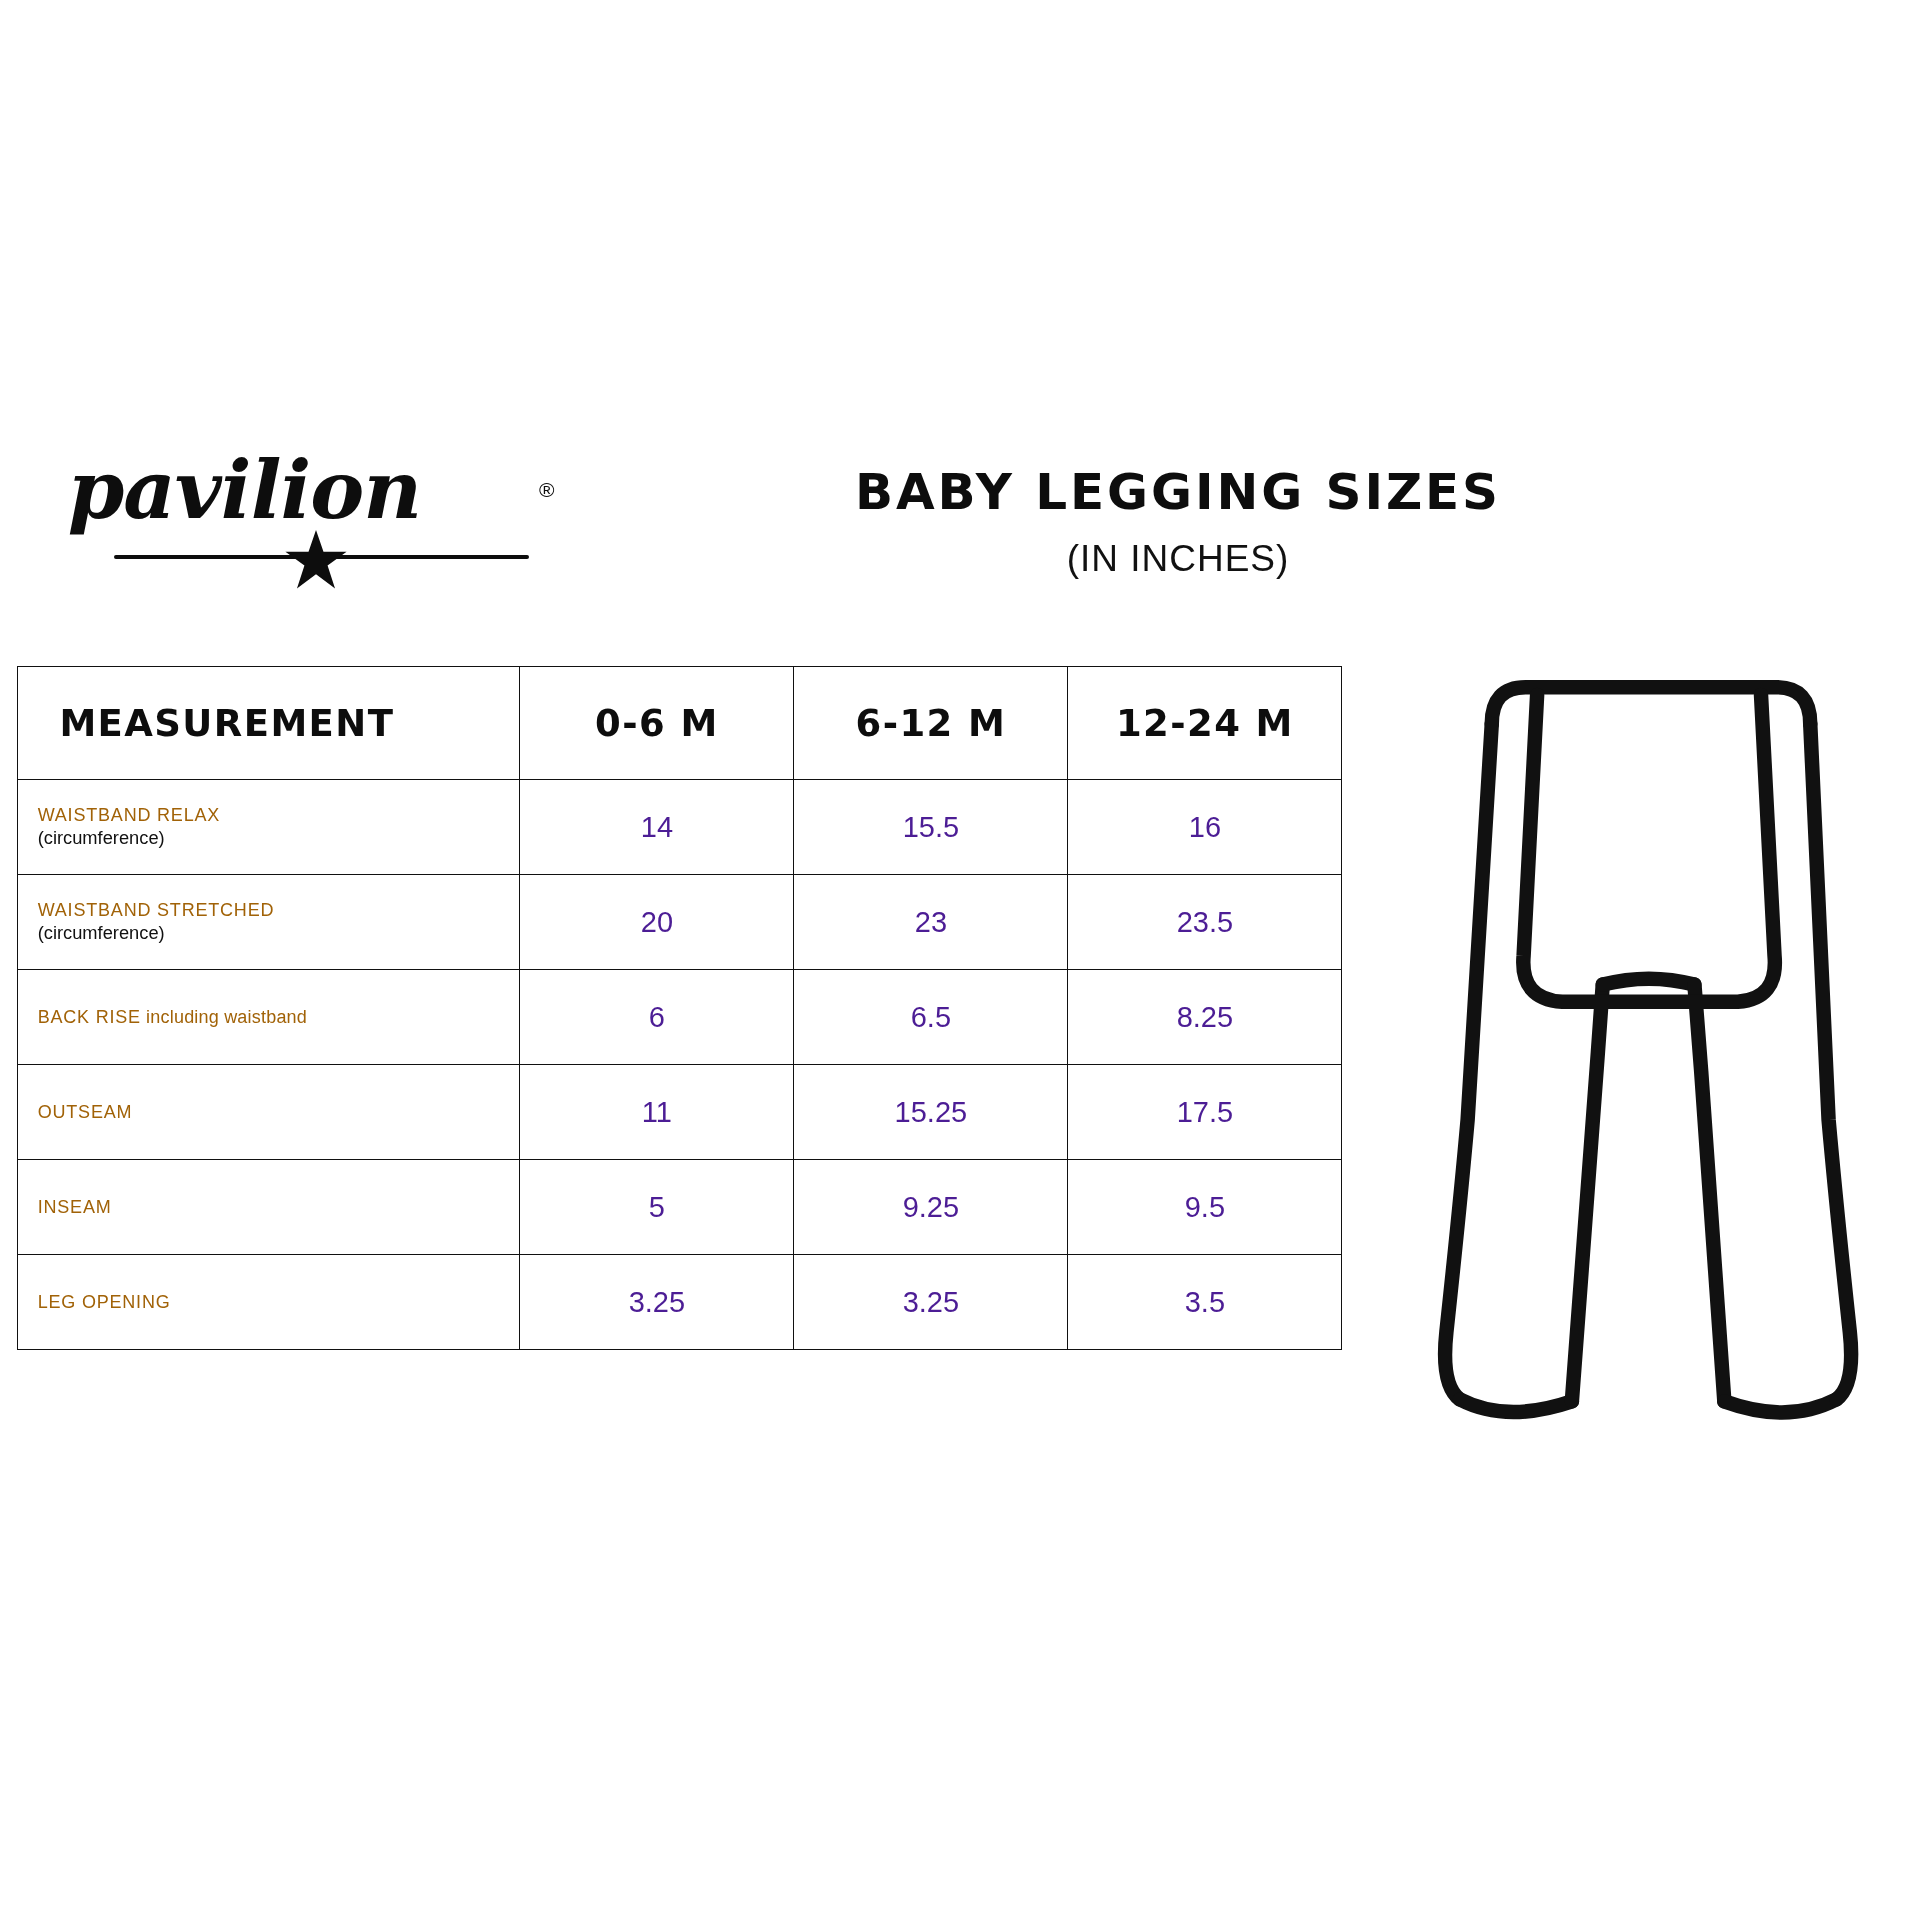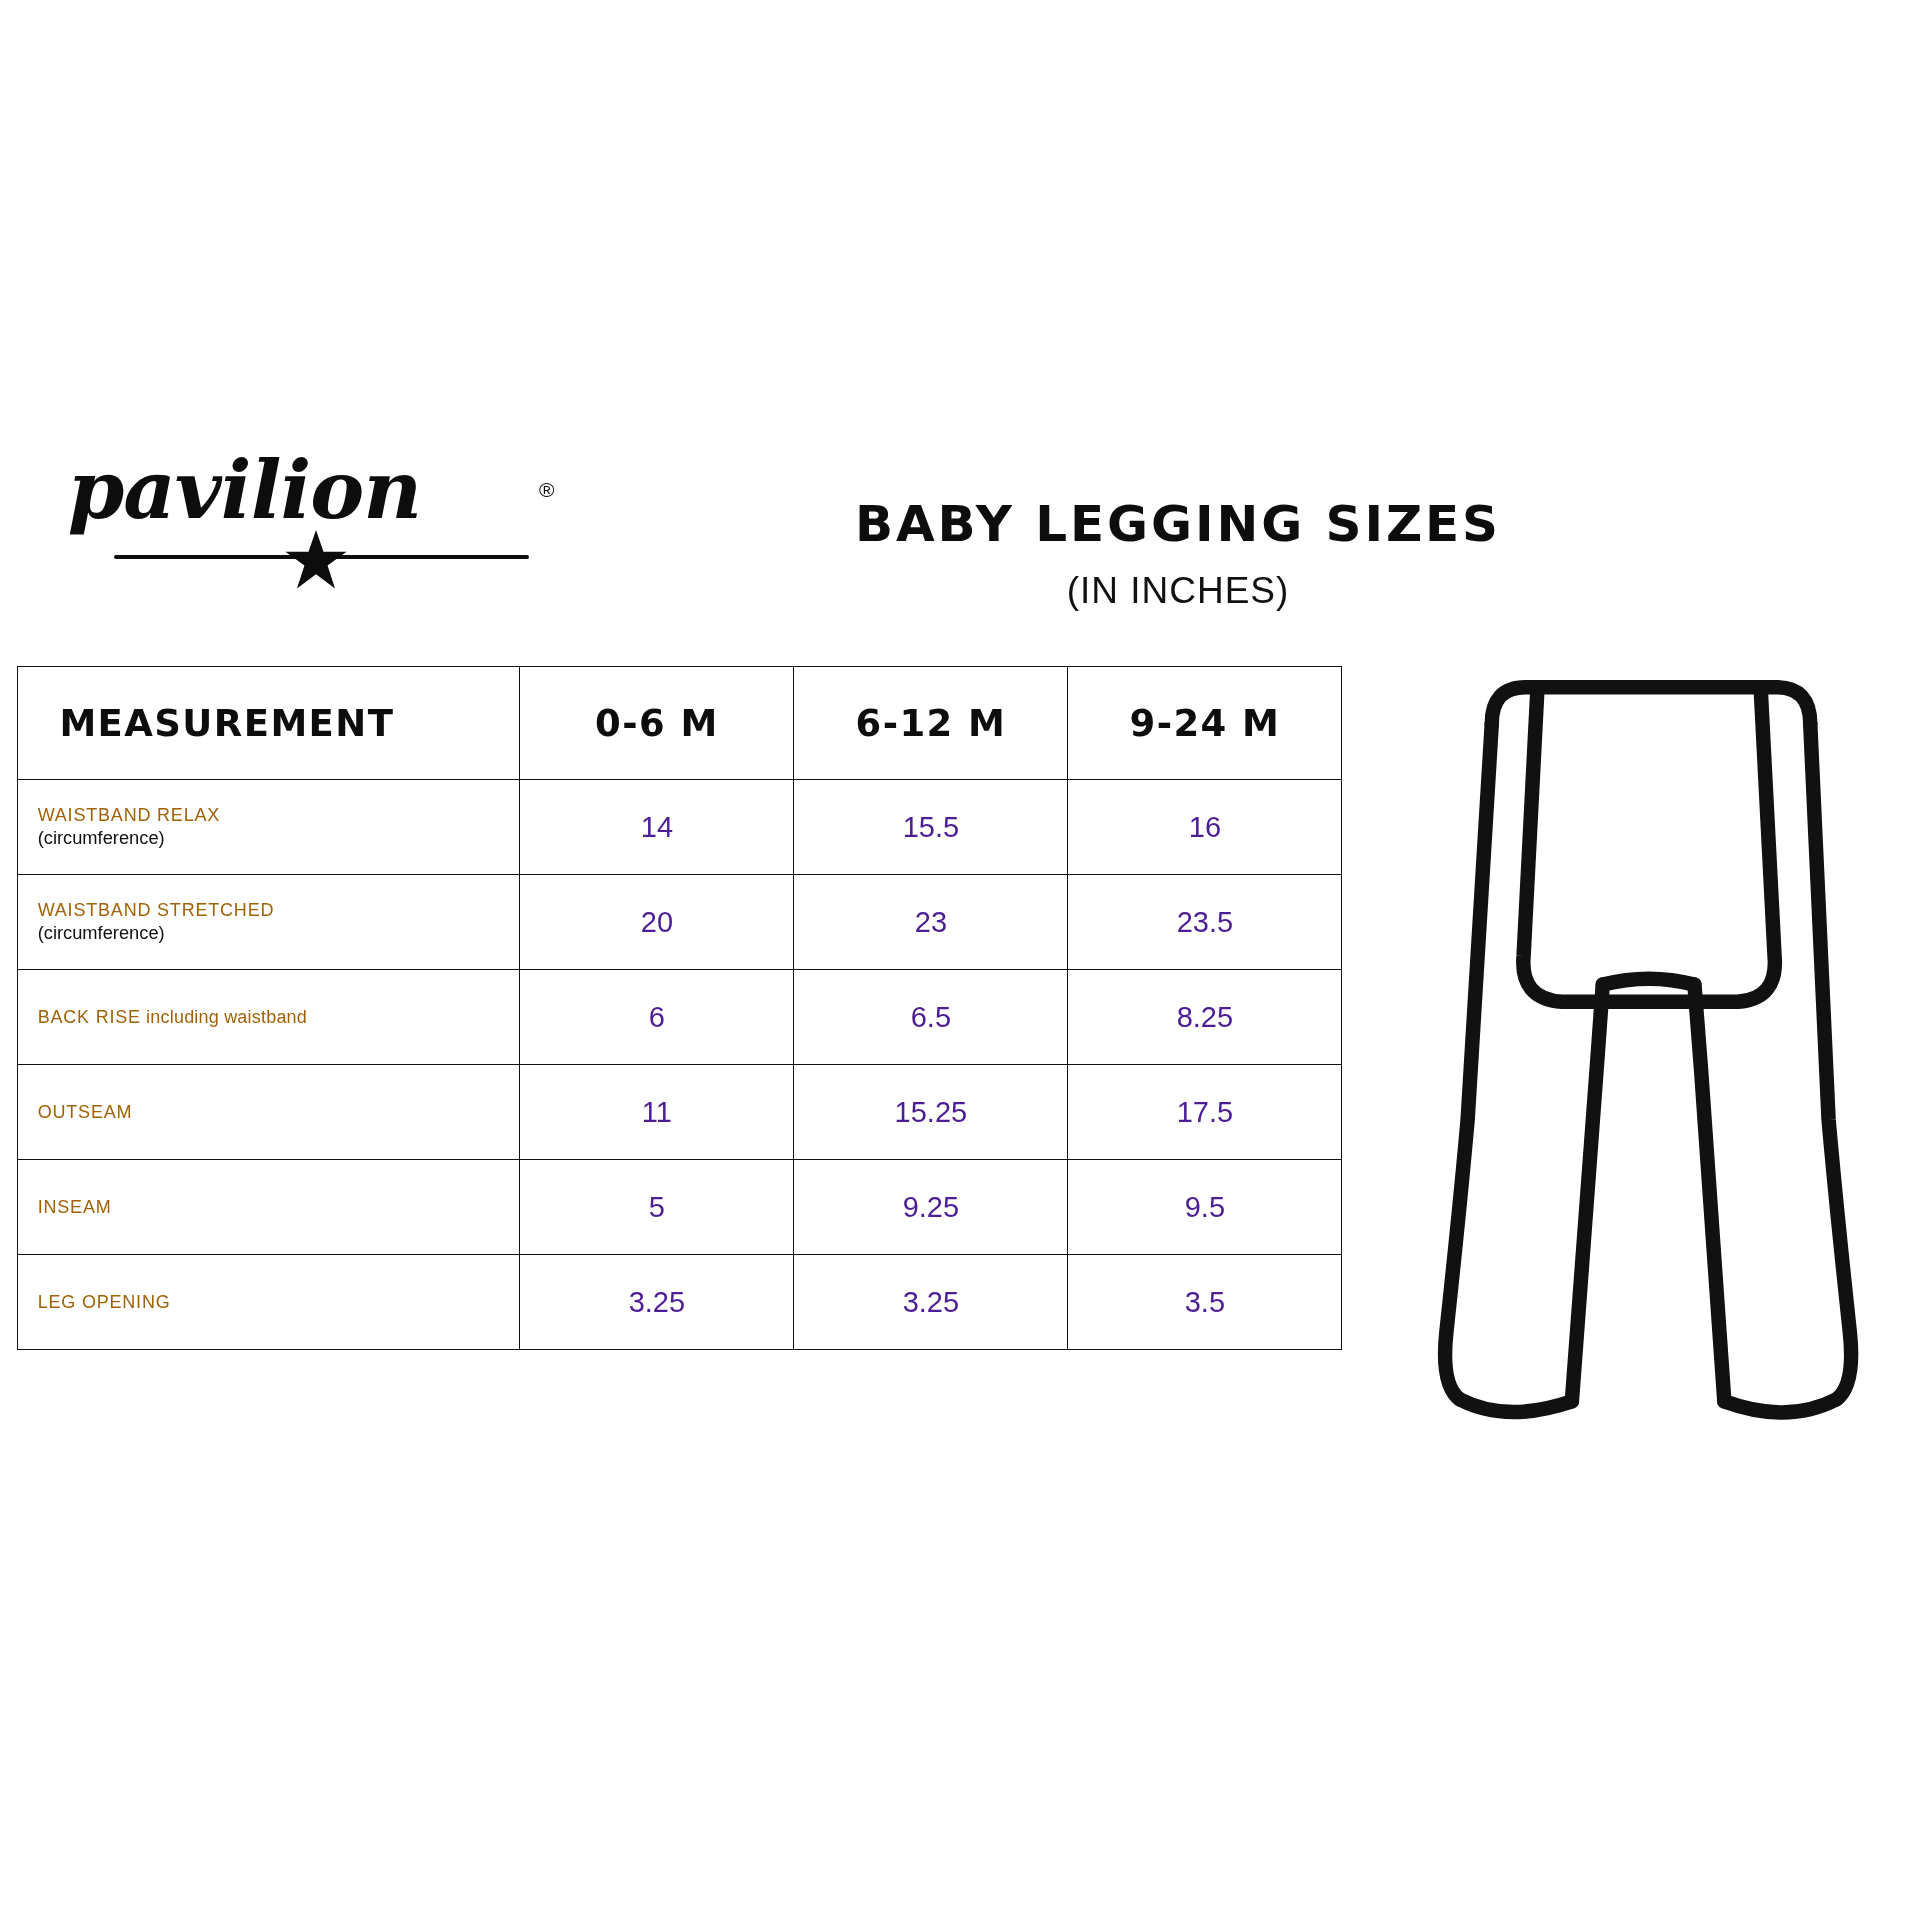--- a/index.html
+++ b/index.html
@@ -82,7 +82,6 @@
     font-size: 50px;
     letter-spacing: 2.9px;
     color: #0d0d0d;
-    margin-top: 32px;
   }
   .title-sub {
     margin-top: 17.4px;

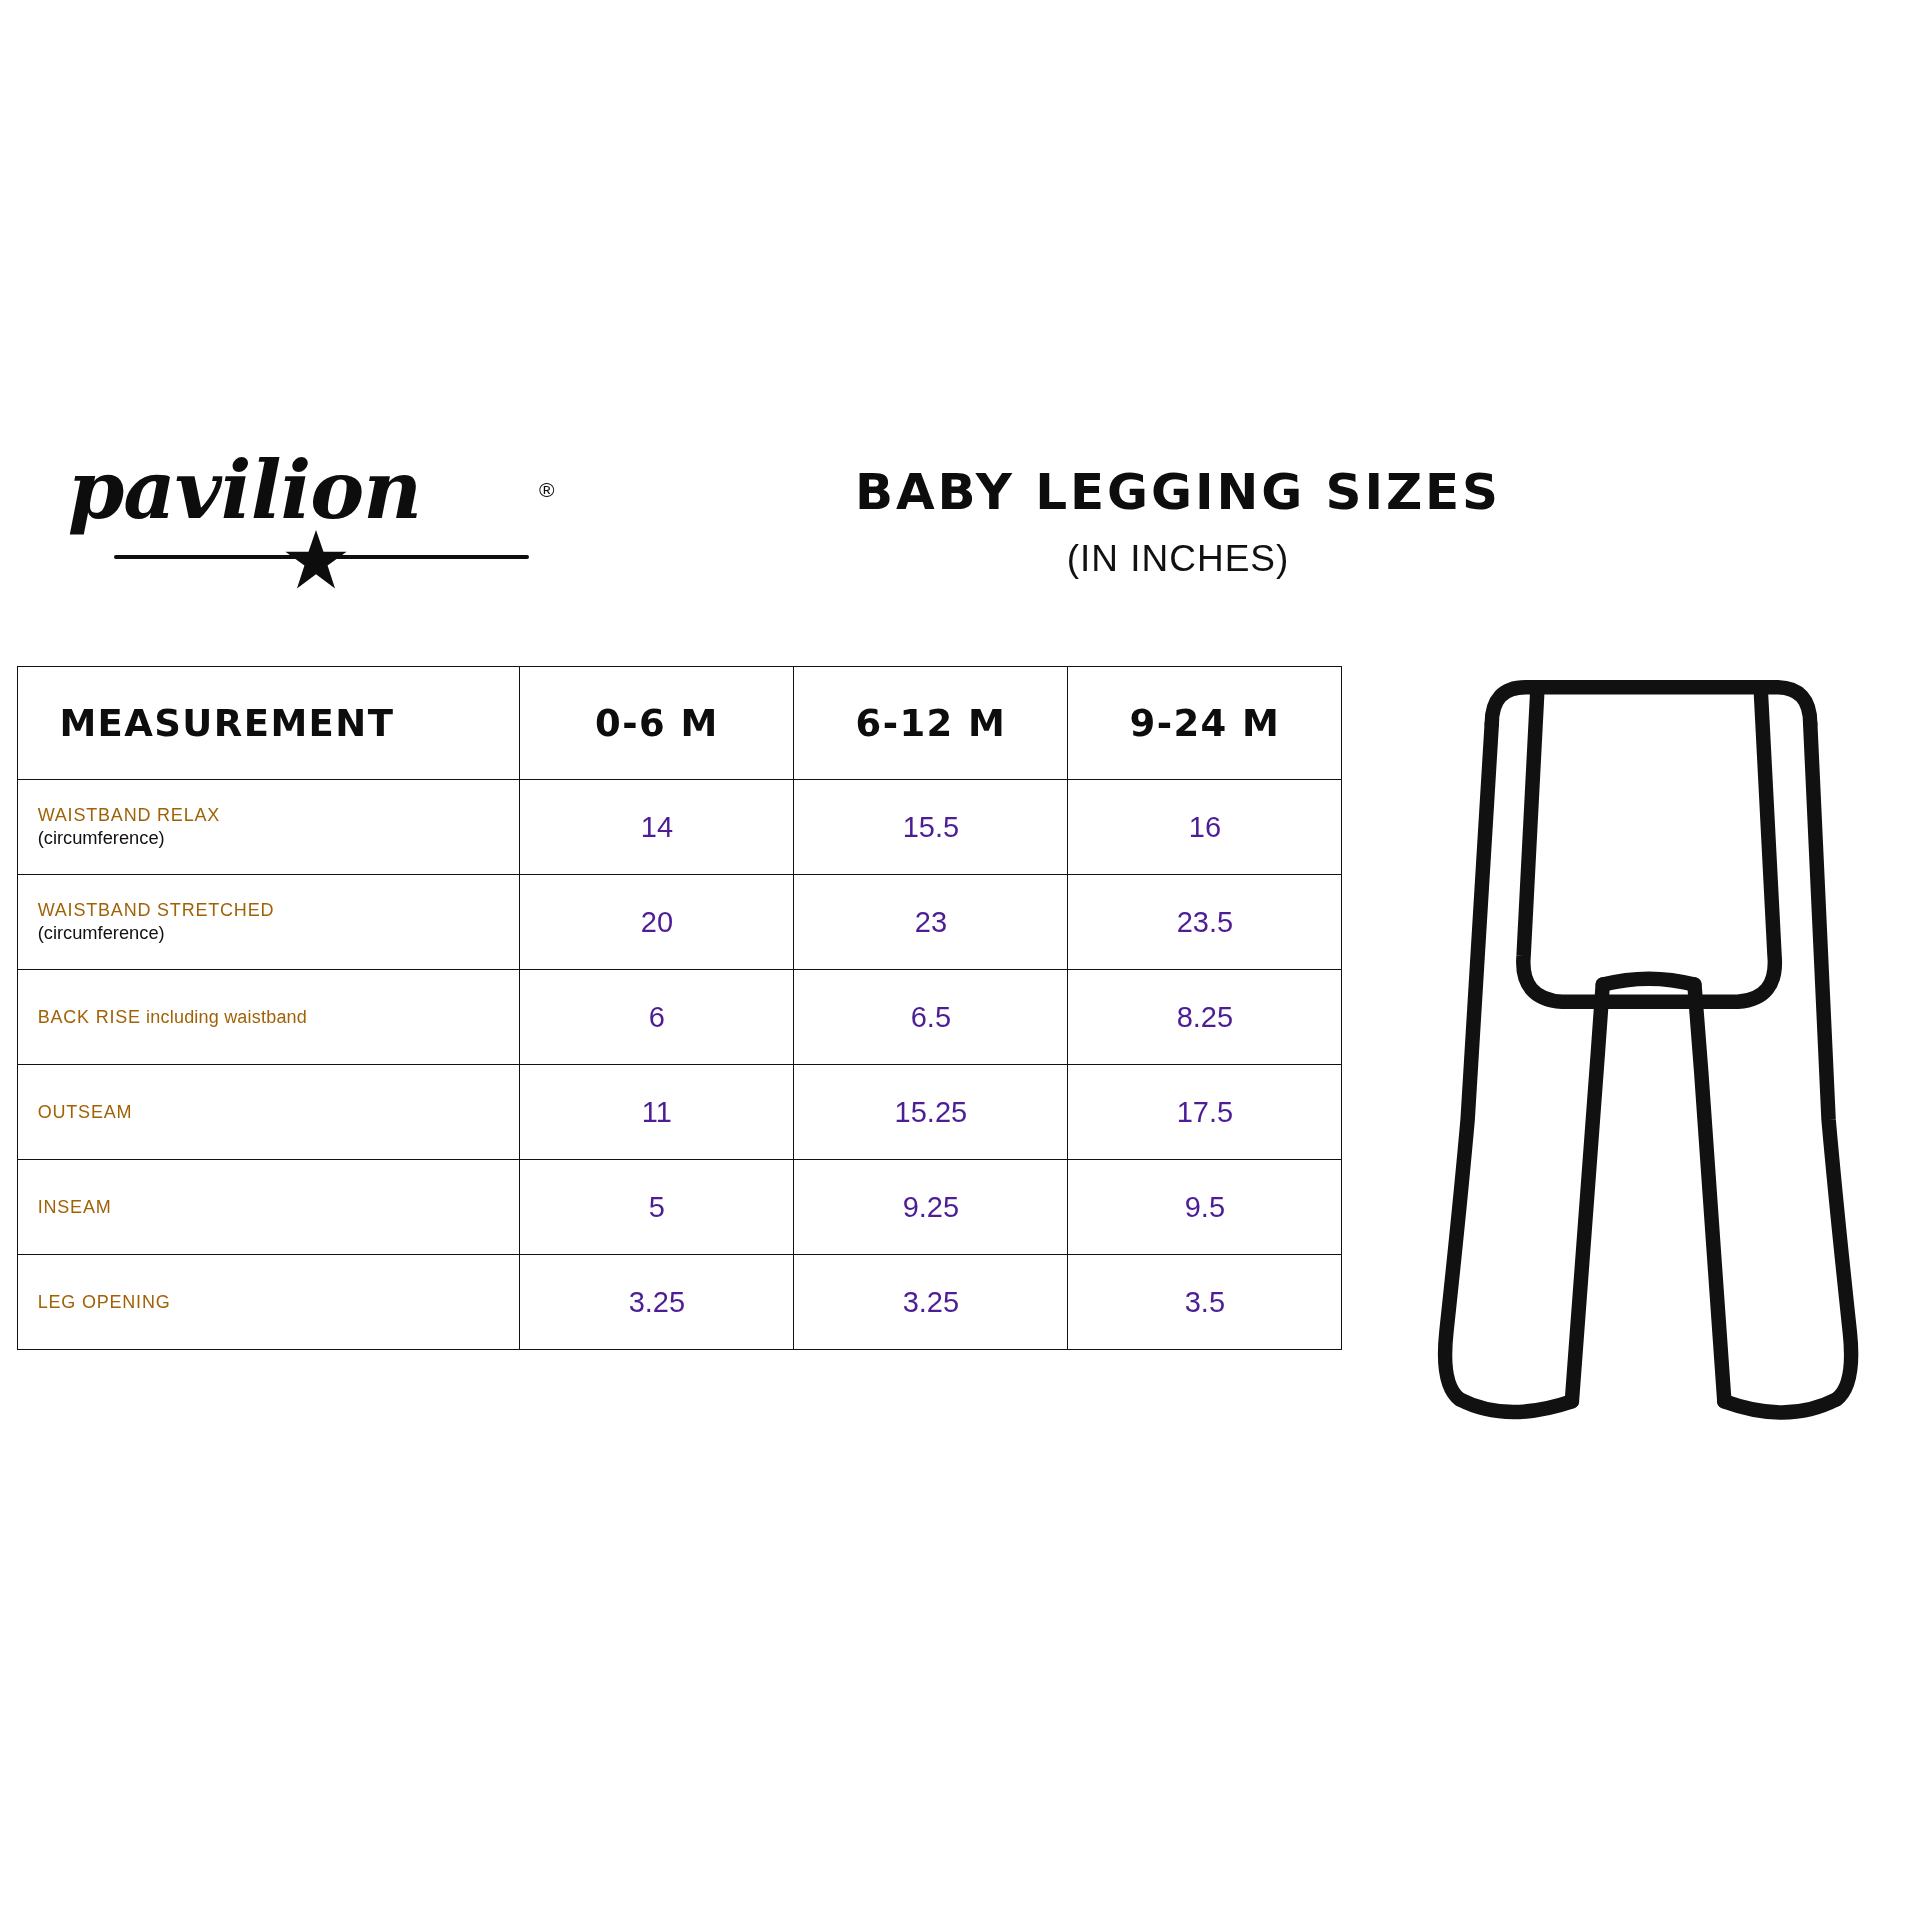--- a/index.html
+++ b/index.html
@@ -201,7 +201,7 @@
         <th class="th-measure">MEASUREMENT</th>
         <th class="th-size">0-6 M</th>
         <th class="th-size">6-12 M</th>
-        <th class="th-size">9-24 M</th>
+        <th class="th-size">12-24 M</th>
       </tr>
     </thead>
     <tbody>

